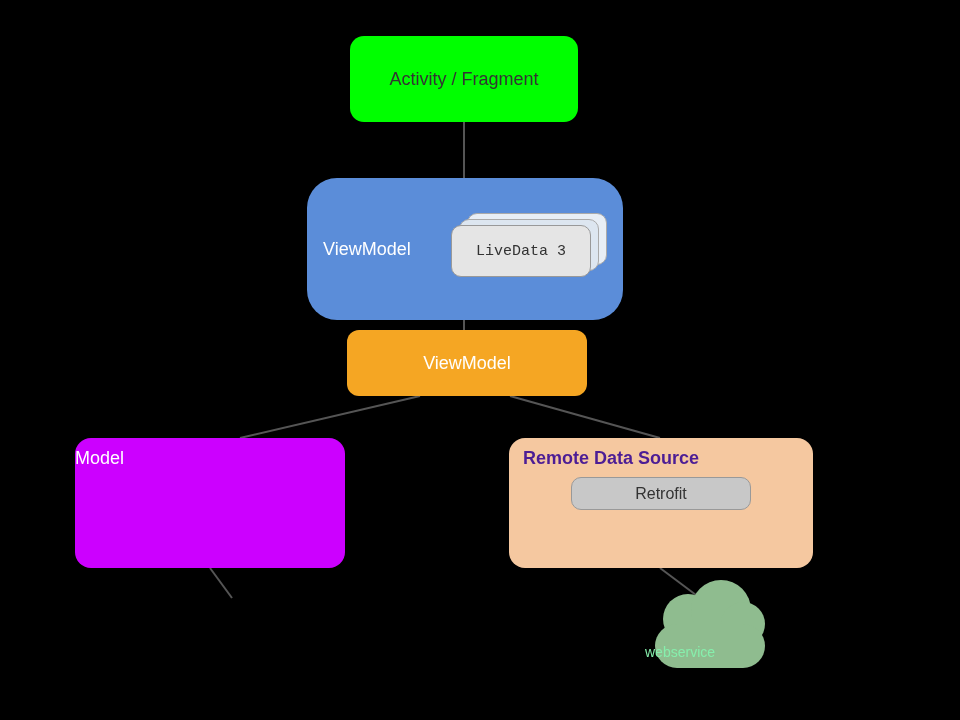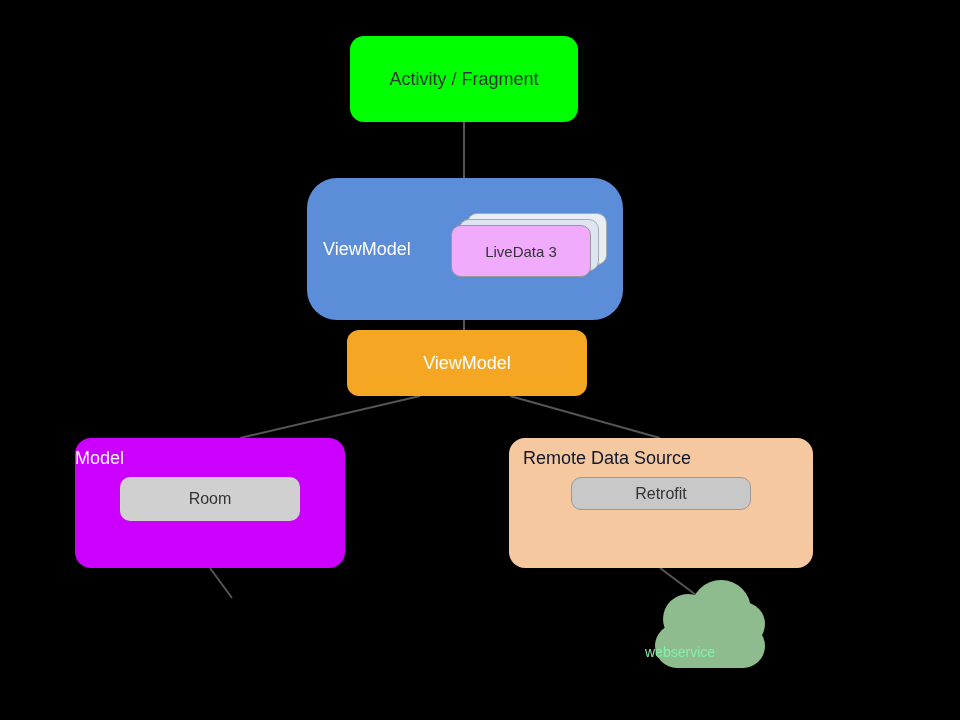--- a/index.html
+++ b/index.html
@@ -96,9 +96,10 @@
     .livedata-card:nth-child(3) {
       top: 12px;
       left: 4px;
-      background: #f0abfc;
+      background: #e5e5e5;
       border: 1.5px solid #999;
       z-index: 3;
+      font-family: Liberation Mono, monospace;
     }
 
     .livedata-card span {

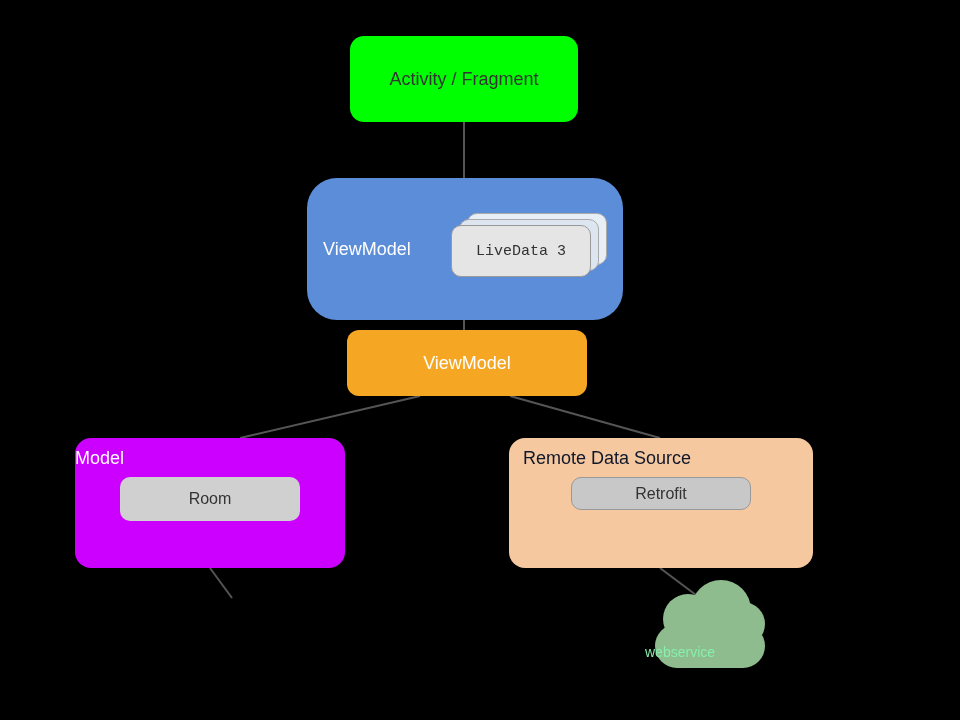--- a/index.html
+++ b/index.html
@@ -181,9 +181,9 @@
     }
 
     .remote-label {
-      color: #0f172a;
+      color: #4c1d95;
       font-size: 18px;
-      font-weight: 400;
+      font-weight: 700;
       margin-bottom: 8px;
     }
 

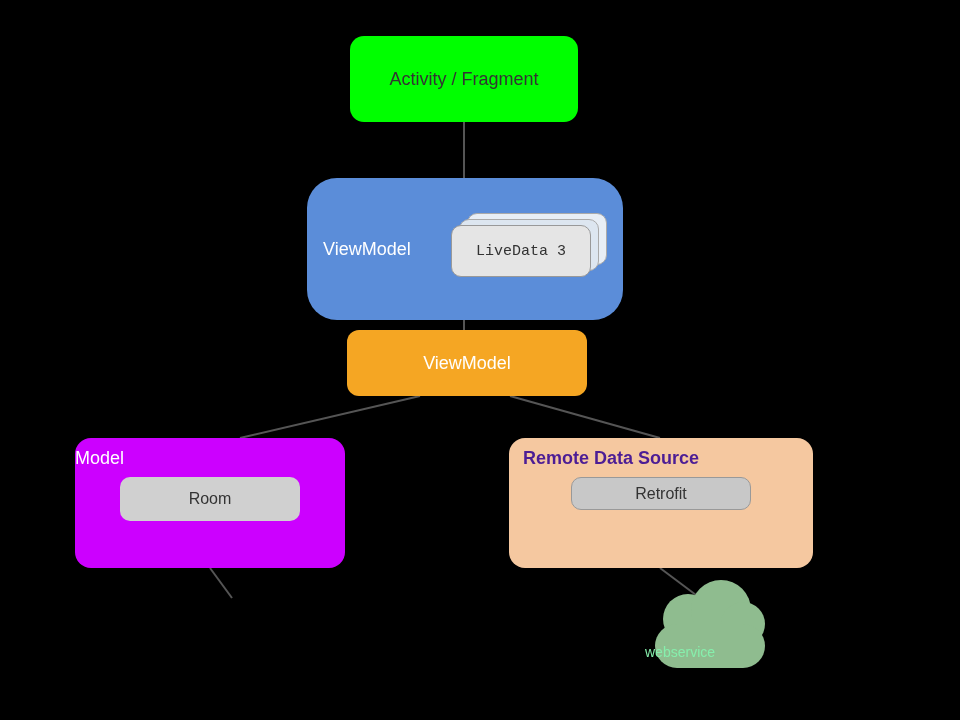--- a/index.html
+++ b/index.html
@@ -382,9 +382,6 @@
 
   <div class="model-outer">
     <span class="model-label">Model</span>
-    <div class="room-card">
-      <span>Room</span>
-    </div>
   </div>
 
   <div class="remote-outer">

